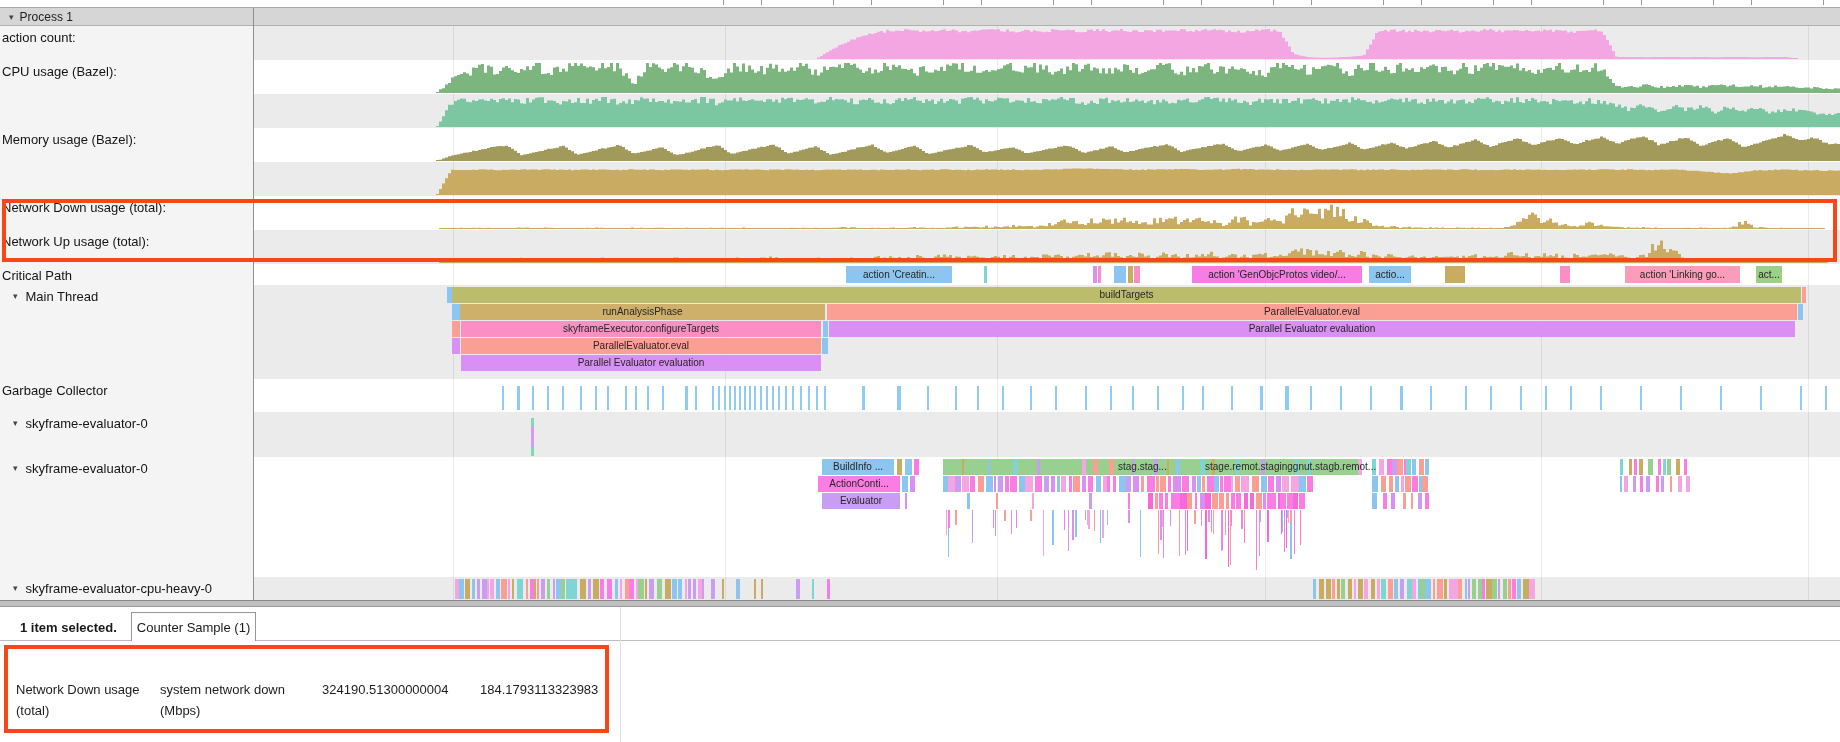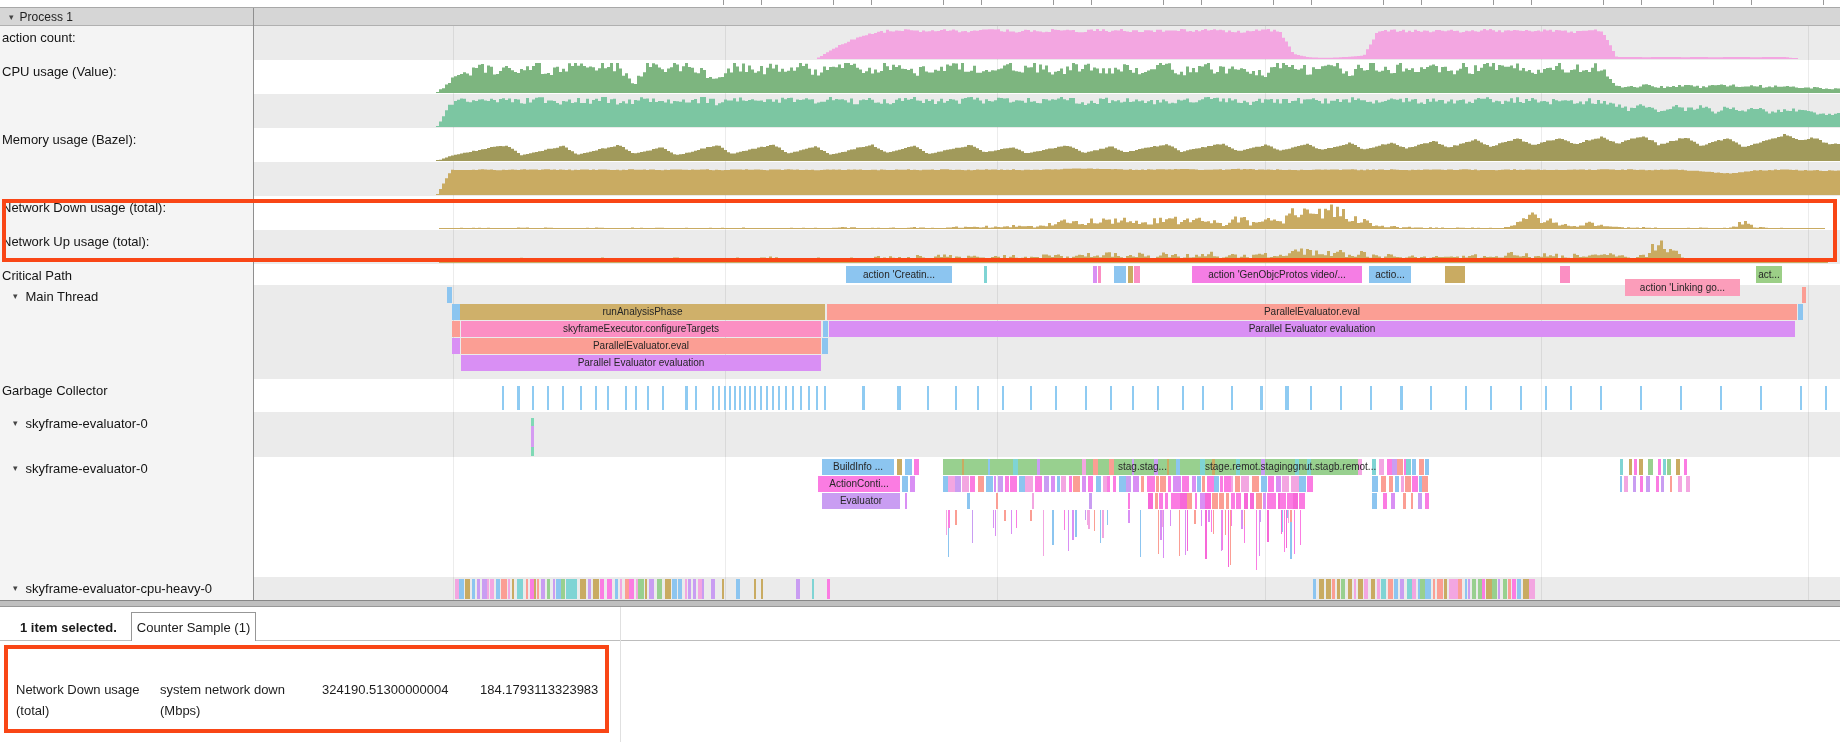--- a/index.html
+++ b/index.html
@@ -86,7 +86,7 @@
         <span class="lbl">action count:</span>
       </div>
       <div class="sb-row" style="top: 34px; height: 34px; padding-top: 4px;">
-        <span class="lbl">CPU usage (Value):</span>
+        <span class="lbl">CPU usage (Bazel):</span>
       </div>
       <div class="sb-row" style="top: 102px; height: 34px; padding-top: 4px;">
         <span class="lbl">Memory usage (Bazel):</span>

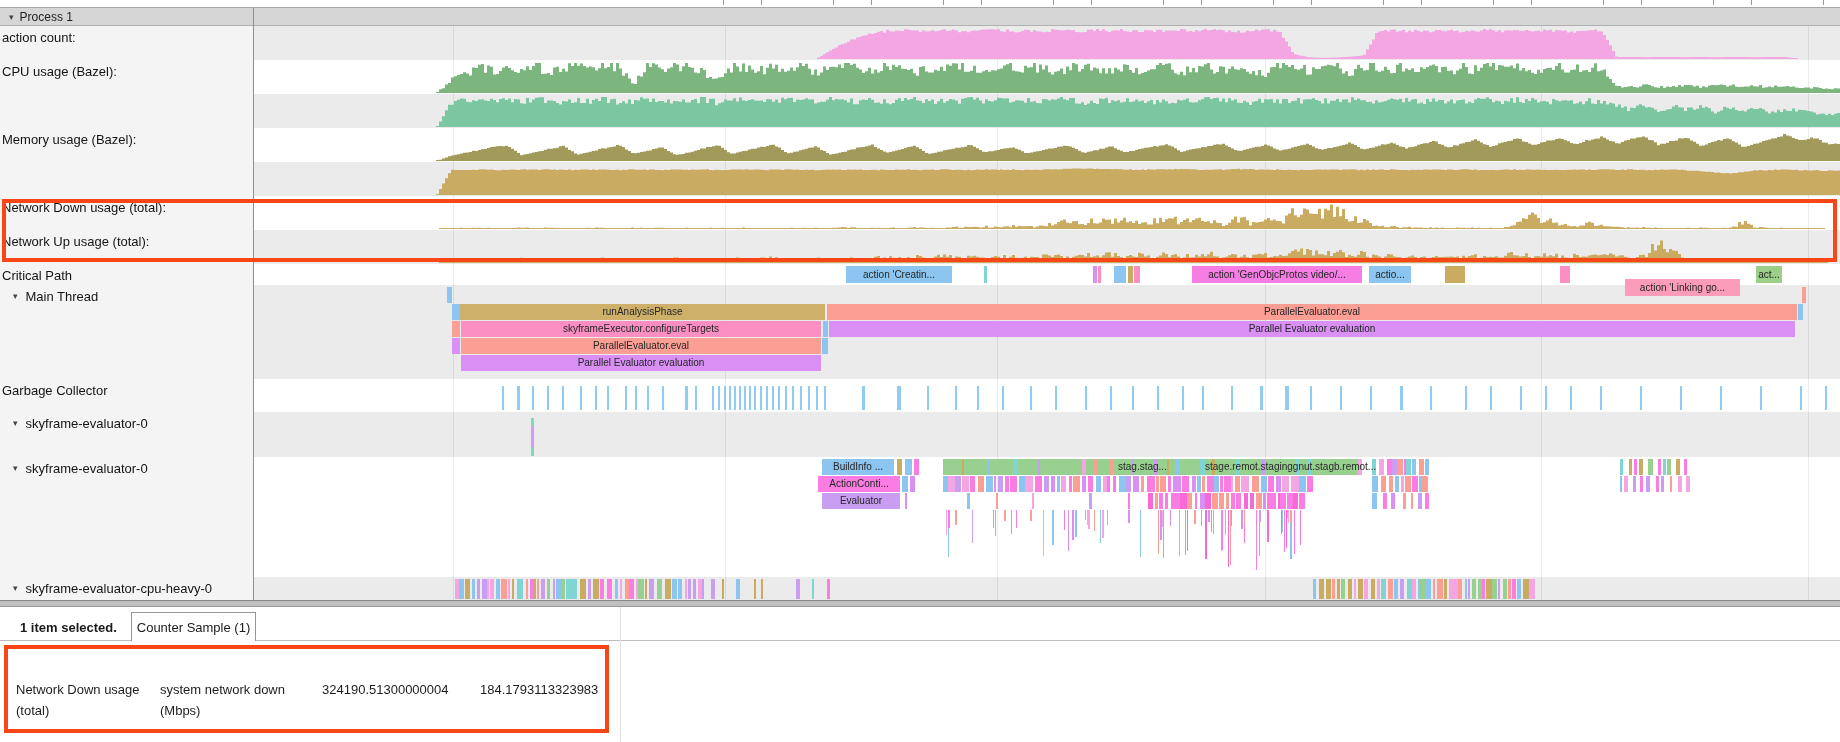--- a/index.html
+++ b/index.html
@@ -172,7 +172,7 @@
       <div class="sl" style="left: 1116px; top: 266px; width: 42px; height: 17px; line-height: 17px; background: rgb(140, 197, 240);">actio...</div>
       <div class="sl" style="left: 1192px; top: 266px; width: 20px; height: 17px; line-height: 17px; background: rgb(201, 171, 98);"></div>
       <div class="sl" style="left: 1307px; top: 266px; width: 10px; height: 17px; line-height: 17px; background: rgb(251, 143, 195);"></div>
-      <div class="sl" style="left: 1372px; top: 266px; width: 115px; height: 17px; line-height: 17px; background: rgb(251, 157, 186); margin-top: 13px;">action 'Linking go...</div>
+      <div class="sl" style="left: 1372px; top: 266px; width: 115px; height: 17px; line-height: 17px; background: rgb(251, 157, 186);">action 'Linking go...</div>
       <div class="sl" style="left: 1503px; top: 266px; width: 26px; height: 17px; line-height: 17px; background: rgb(156, 207, 135);">act...</div>
       <div class="sl" style="left: 194px; top: 287px; width: 5px; height: 16px; line-height: 16px; background: rgb(140, 197, 240);"></div>
       <div class="sl" style="left: 1549px; top: 287px; width: 4px; height: 16px; line-height: 16px; background: rgb(251, 158, 148);"></div>

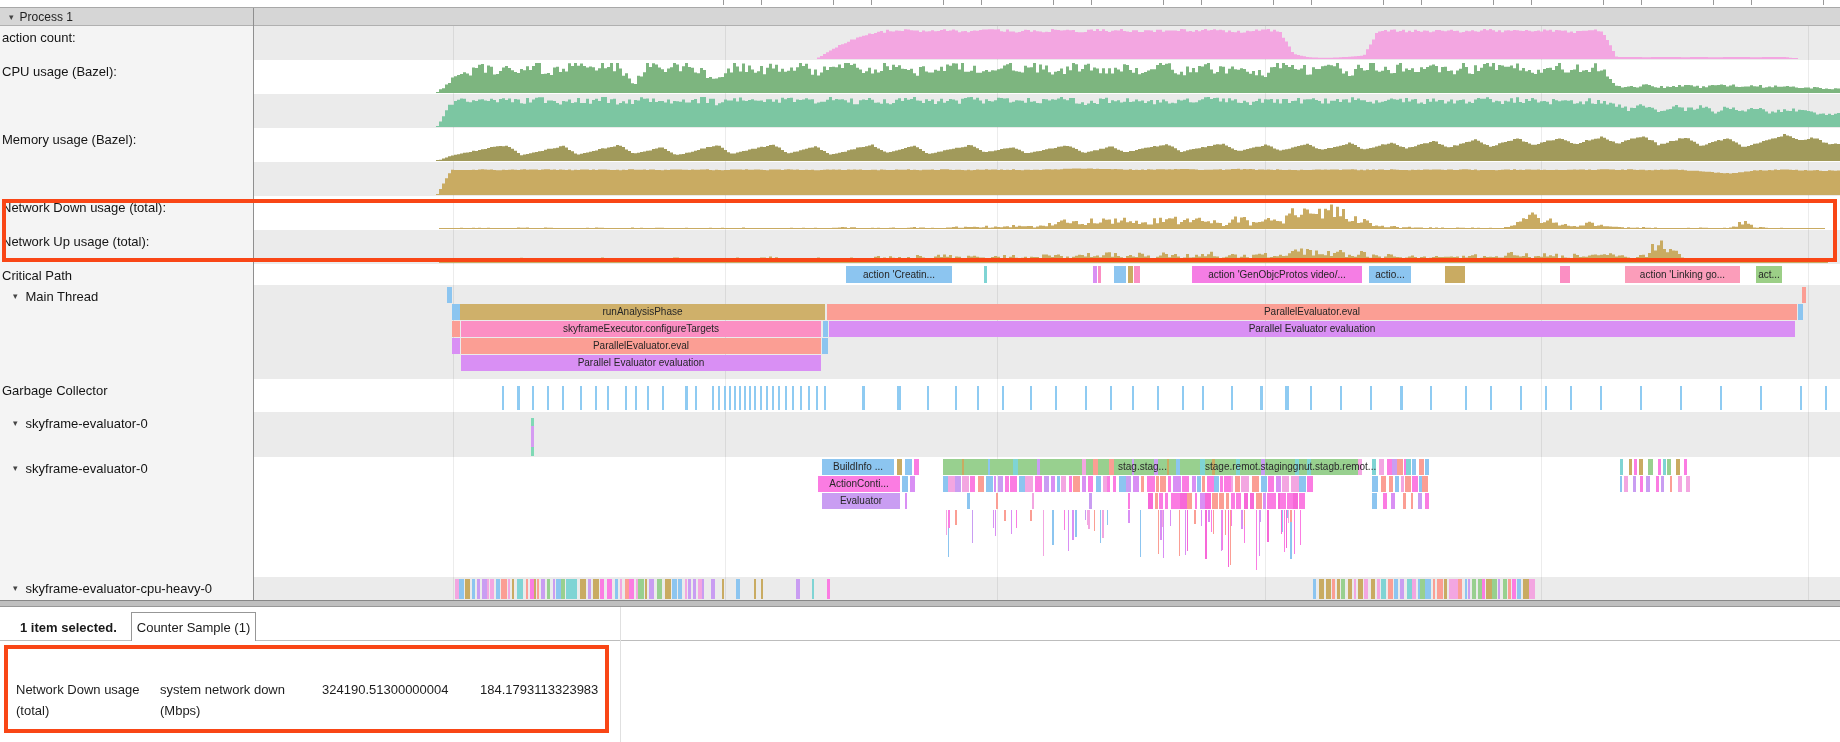--- a/index.html
+++ b/index.html
@@ -175,6 +175,7 @@
       <div class="sl" style="left: 1372px; top: 266px; width: 115px; height: 17px; line-height: 17px; background: rgb(251, 157, 186);">action 'Linking go...</div>
       <div class="sl" style="left: 1503px; top: 266px; width: 26px; height: 17px; line-height: 17px; background: rgb(156, 207, 135);">act...</div>
       <div class="sl" style="left: 194px; top: 287px; width: 5px; height: 16px; line-height: 16px; background: rgb(140, 197, 240);"></div>
+      <div class="sl" style="left: 199px; top: 287px; width: 1349px; height: 16px; line-height: 16px; background: rgb(188, 189, 108);">buildTargets</div>
       <div class="sl" style="left: 1549px; top: 287px; width: 4px; height: 16px; line-height: 16px; background: rgb(251, 158, 148);"></div>
       <div class="sl" style="left: 199px; top: 304px; width: 8px; height: 16px; line-height: 16px; background: rgb(140, 197, 240);"></div>
       <div class="sl" style="left: 207px; top: 304px; width: 365px; height: 16px; line-height: 16px; background: rgb(207, 176, 106);">runAnalysisPhase</div>

